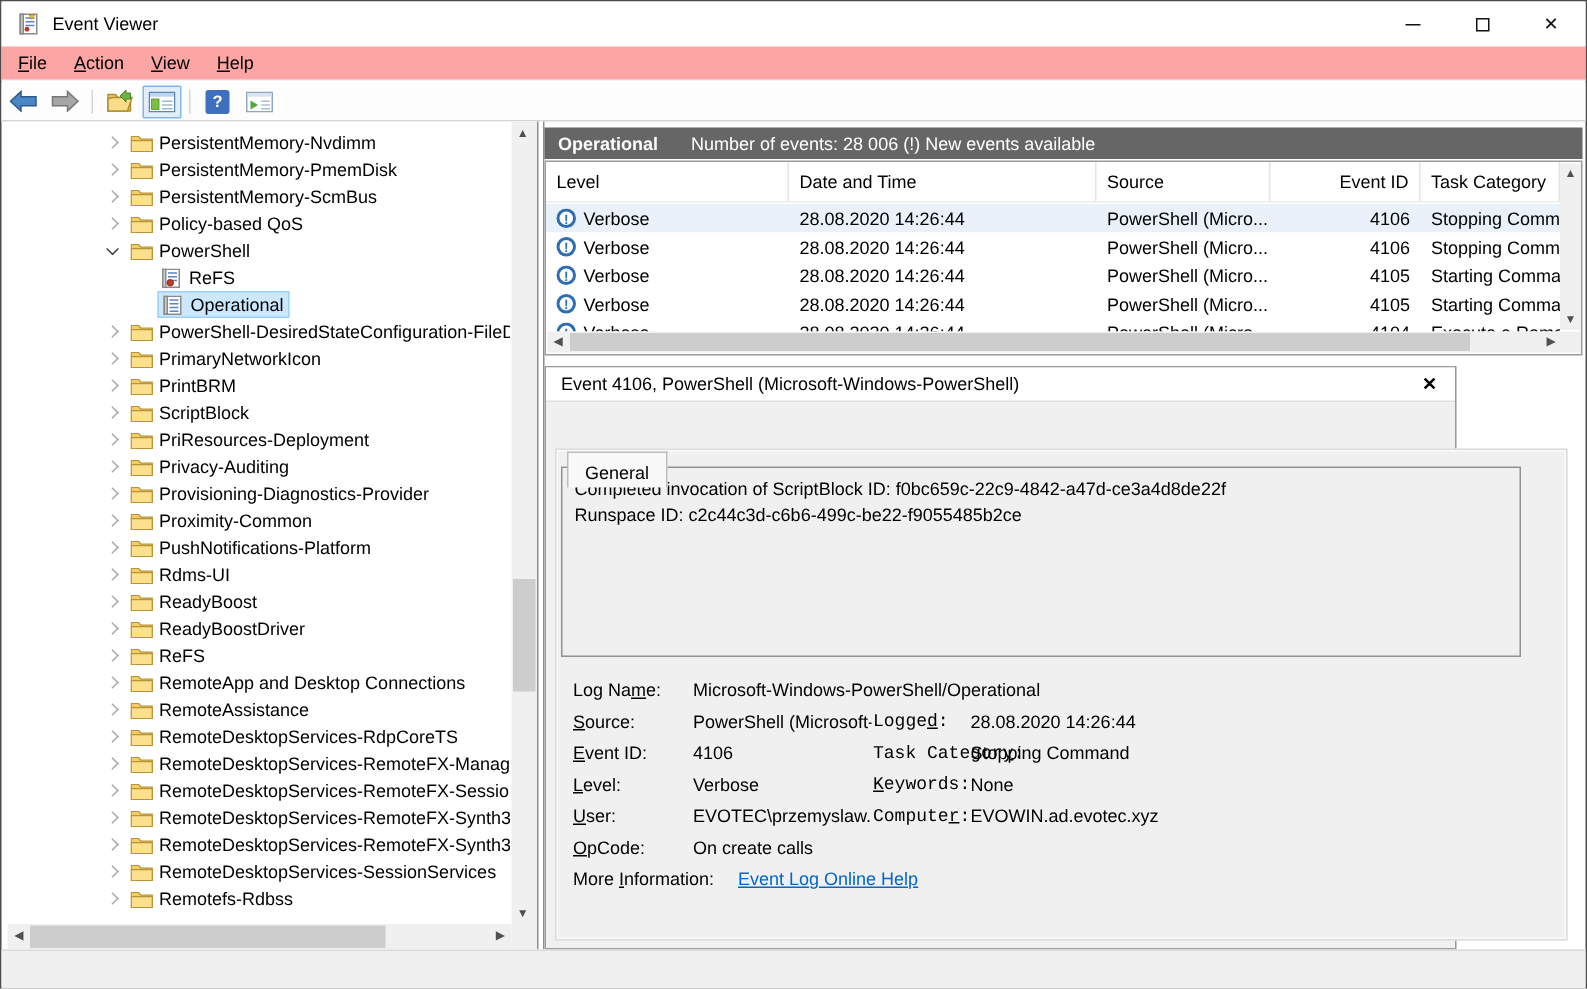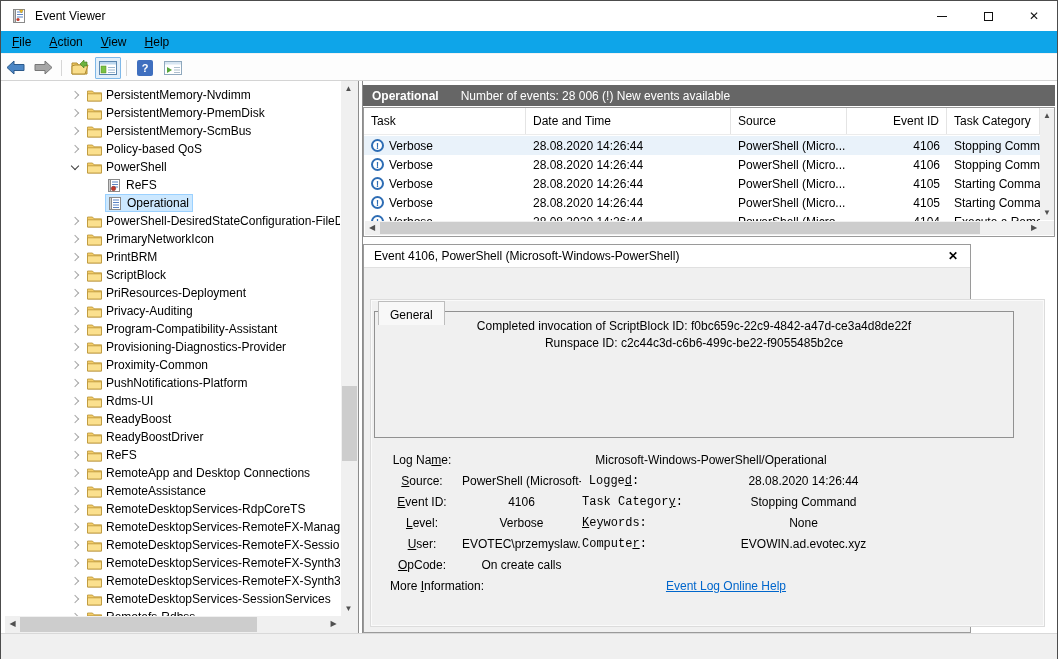--- a/index.html
+++ b/index.html
@@ -18,7 +18,7 @@
   .glyph-close { font-size:12px; line-height:1; }
 
   
-  .menubar { position:absolute; left:0; top:30px; width:100%; height:23px; background:#0ea5e9; display:flex; align-items:center; padding-left:2px; border-bottom:1px solid #f2f2f2; }
+  .menubar { position:absolute; left:0; top:30px; width:100%; height:23px; background:#fca5a5; display:flex; align-items:center; padding-left:2px; border-bottom:1px solid #f2f2f2; }
   .menu-item { padding:3px 9px; }
   .menu-item u { text-decoration:underline; }
 

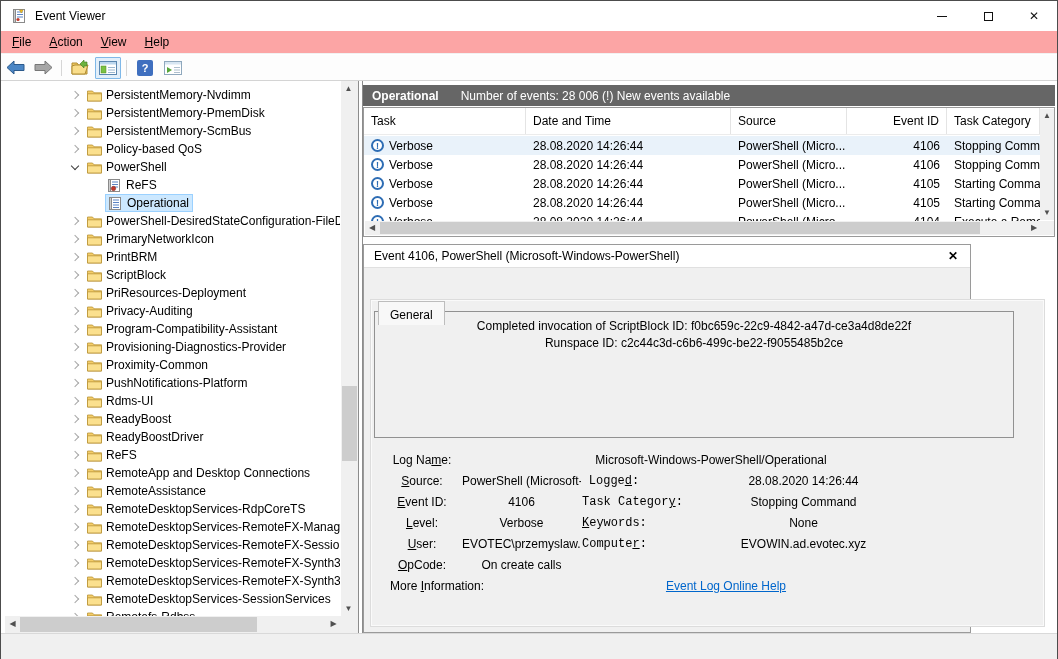--- a/index.html
+++ b/index.html
@@ -658,7 +658,7 @@
 
   <div class="table">
     <div class="thead">
-      <div class="th c-level">Task</div>
+      <div class="th c-level">Level</div>
       <div class="th c-date">Date and Time</div>
       <div class="th c-source">Source</div>
       <div class="th c-id">Event ID</div>

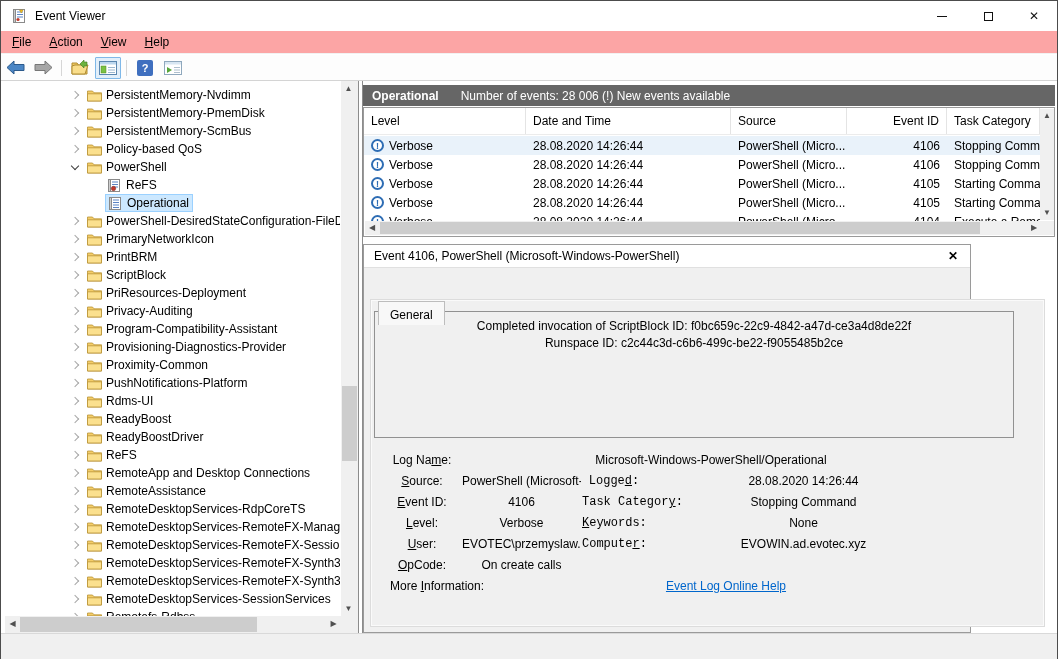--- a/index.html
+++ b/index.html
@@ -77,7 +77,7 @@
   .table-corner { position:absolute; right:0; bottom:1px; width:14px; height:14px; background:#f0f0f0; }
 
   
-  .detail { position:absolute; left:362px; top:243px; width:608px; height:389px; background:#f0f0f0; border:1px solid #9a9a9a;text-align:center; }
+  .detail { position:absolute; left:362px; top:243px; width:608px; height:389px; background:#f0f0f0; border:1px solid #9a9a9a; }
   .detail-titlebar { position:absolute; left:0; top:0; width:100%; height:23px; background:#fff; border-bottom:1px solid #e0e0e0; display:flex; align-items:center; padding:0 12px 0 10px; }
   .detail-close { margin-left:auto; font-weight:bold; font-size:12px; }
   .tabs { position:absolute; left:14px; top:32px; display:flex; align-items:flex-end;margin-top:24px; }

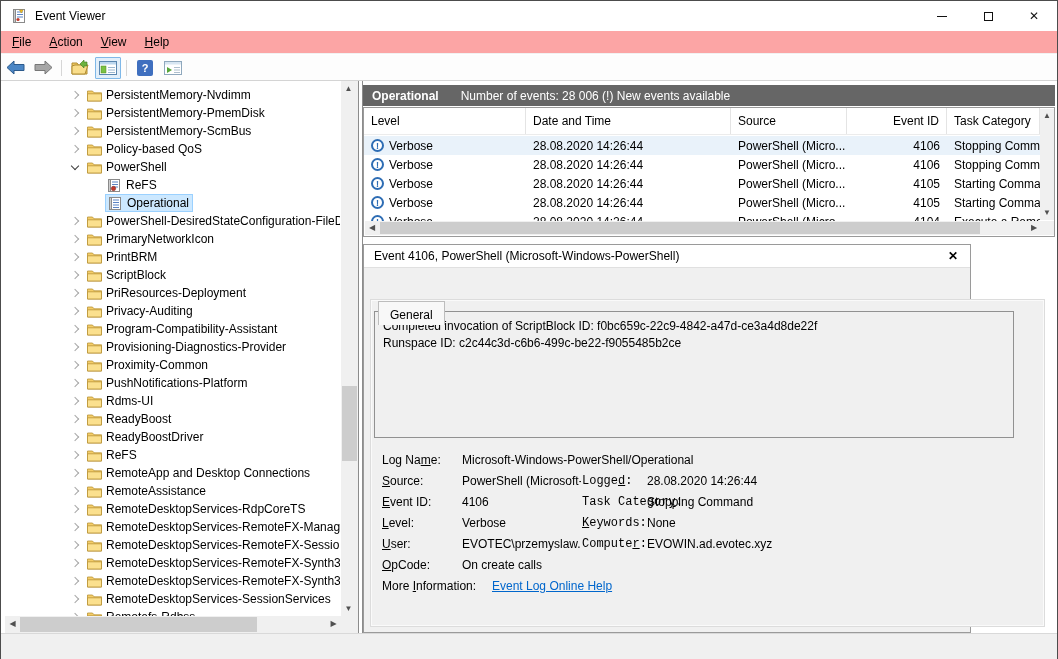--- a/index.html
+++ b/index.html
@@ -381,20 +381,6 @@
           </span>
         </div>
 
-        <div class="trow">
-          <span class="chev r">
-            <i></i>
-          </span>
-
-          <span class="tnode">
-            <svg class="ticon" viewBox="0 0 15 13">
-              <path d="M0.5 2 h5 l1.5 1.8 H14.5 V12 H0.5 Z" fill="#f4cd68" stroke="#b99336" stroke-width="0.8"></path>
-              <path d="M0.5 4.8 H14.5 V12 H0.5 Z" fill="#fbe08e" stroke="#b99336" stroke-width="0.8"></path>
-            </svg>
-
-            <span class="tlabel">Program-Compatibility-Assistant</span>
-          </span>
-        </div>
 
         <div class="trow">
           <span class="chev r">

